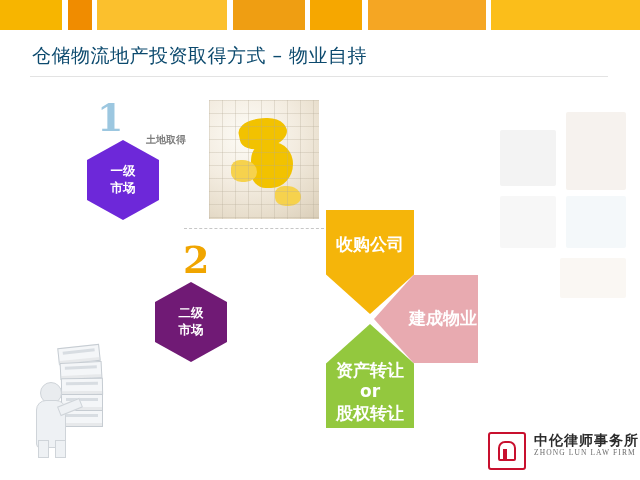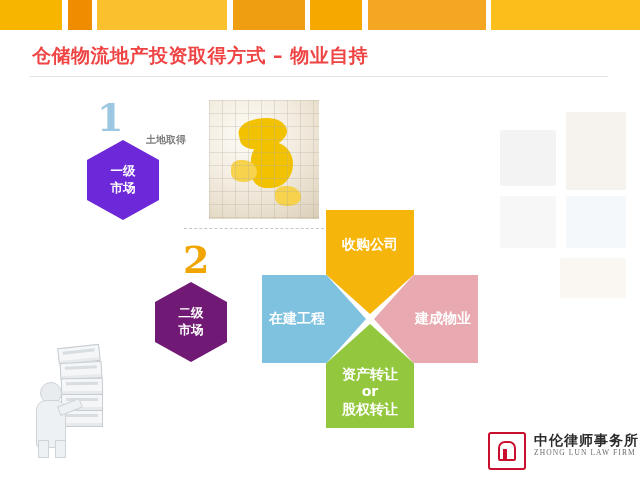--- a/index.html
+++ b/index.html
@@ -32,8 +32,8 @@
     left: 32px;
     top: 43px;
     font-size: 19px;
-    font-weight: bold;
-    color: #ef4444;
+    font-weight: normal;
+    color: #0c4a6e;
     letter-spacing: 0.5px;
     white-space: nowrap;
     text-align: center;

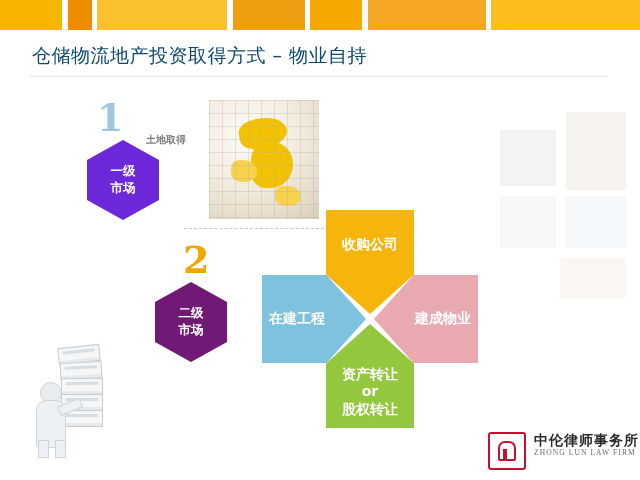--- a/index.html
+++ b/index.html
@@ -142,7 +142,7 @@
     justify-content: center;
     color: #ffffff;
     font-weight: bold;
-    font-size: 14px;
+    font-size: 17px;
     line-height: 1.25;
     text-align: center;
   }

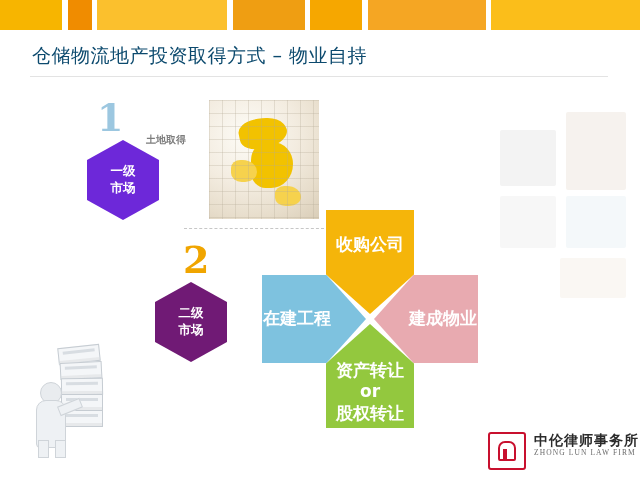--- a/index.html
+++ b/index.html
@@ -327,9 +327,6 @@
     <div class="arrow arrow-top">
       <span>收购公司</span>
     </div>
-    <div class="arrow arrow-left">
-      <span>在建工程</span>
-    </div>
     <div class="arrow arrow-right">
       <span>建成物业</span>
     </div>

